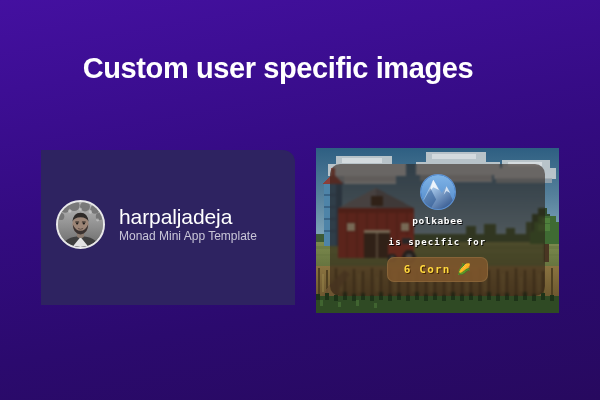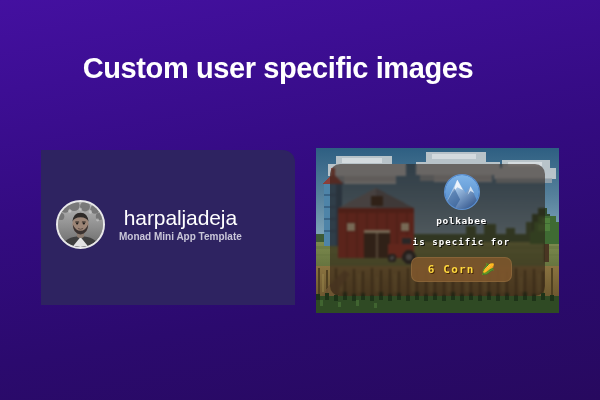--- a/index.html
+++ b/index.html
@@ -39,7 +39,7 @@
     background:#8d8d8d;
   }
   #avatar svg { display:block; width:100%; height:100%; }
-  #profile-text { display:flex; flex-direction:column; gap:1px;align-items:center; }
+  #profile-text { display:flex; flex-direction:column; gap:1px; }
   #profile-username {
     color:#ffffff; font-size:21px; font-weight:400; line-height:1.1;
     letter-spacing:-0.1px;

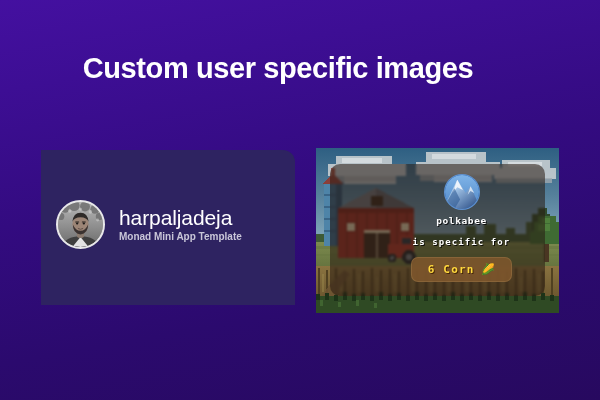--- a/index.html
+++ b/index.html
@@ -64,7 +64,7 @@
   }
   #farm-content {
     position:absolute; left:14px; top:16px; width:215px; height:132px;
-    display:flex; flex-direction:column; align-items:center;margin-left:24px;
+    display:flex; flex-direction:column; align-items:center;
   }
   #farm-avatar {
     width:36px; height:36px; border-radius:50%; margin-top:10px;

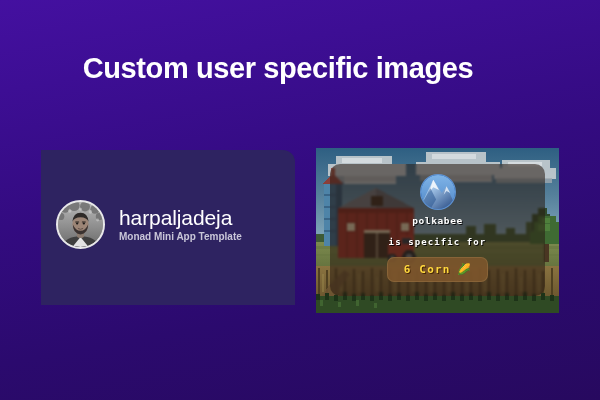--- a/index.html
+++ b/index.html
@@ -45,7 +45,7 @@
     letter-spacing:-0.1px;
   }
   #profile-subtitle {
-    color:#c9c6d8; font-size:10px; font-weight:700; line-height:1.2;
+    color:#c9c6d8; font-size:12px; font-weight:400; line-height:1.2;
   }
 
   

